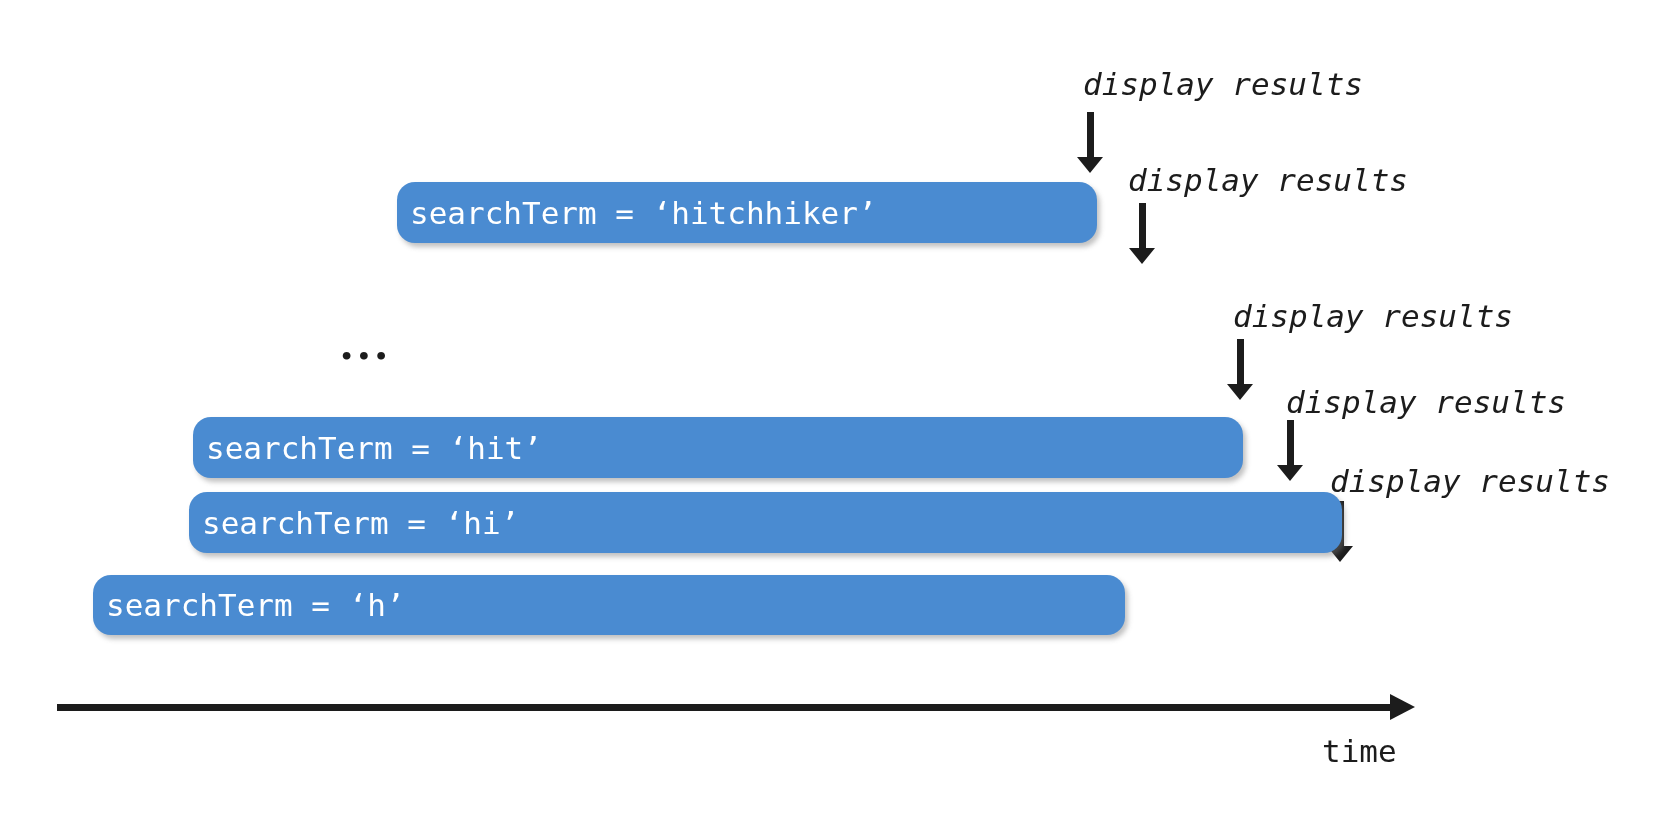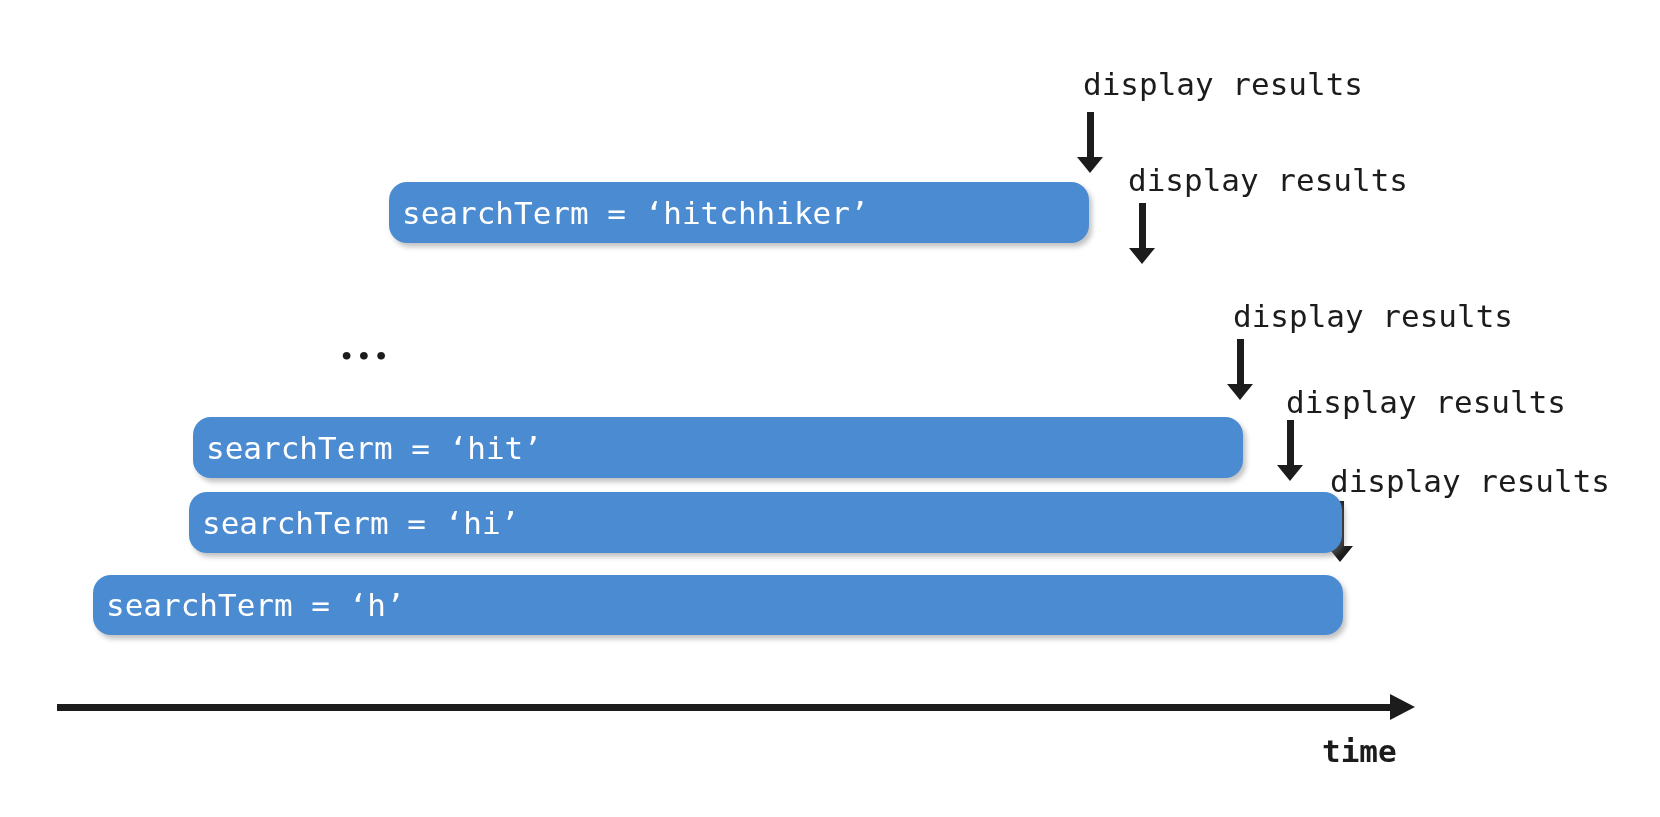--- a/index.html
+++ b/index.html
@@ -40,6 +40,7 @@
     font-size: 31px;
     font-weight: 500;
     white-space: nowrap;
+    font-style: italic;
   }
   .lbl-1 { left: 1083px; top: 66px; }
   .lbl-2 { left: 1128px; top: 162px; }

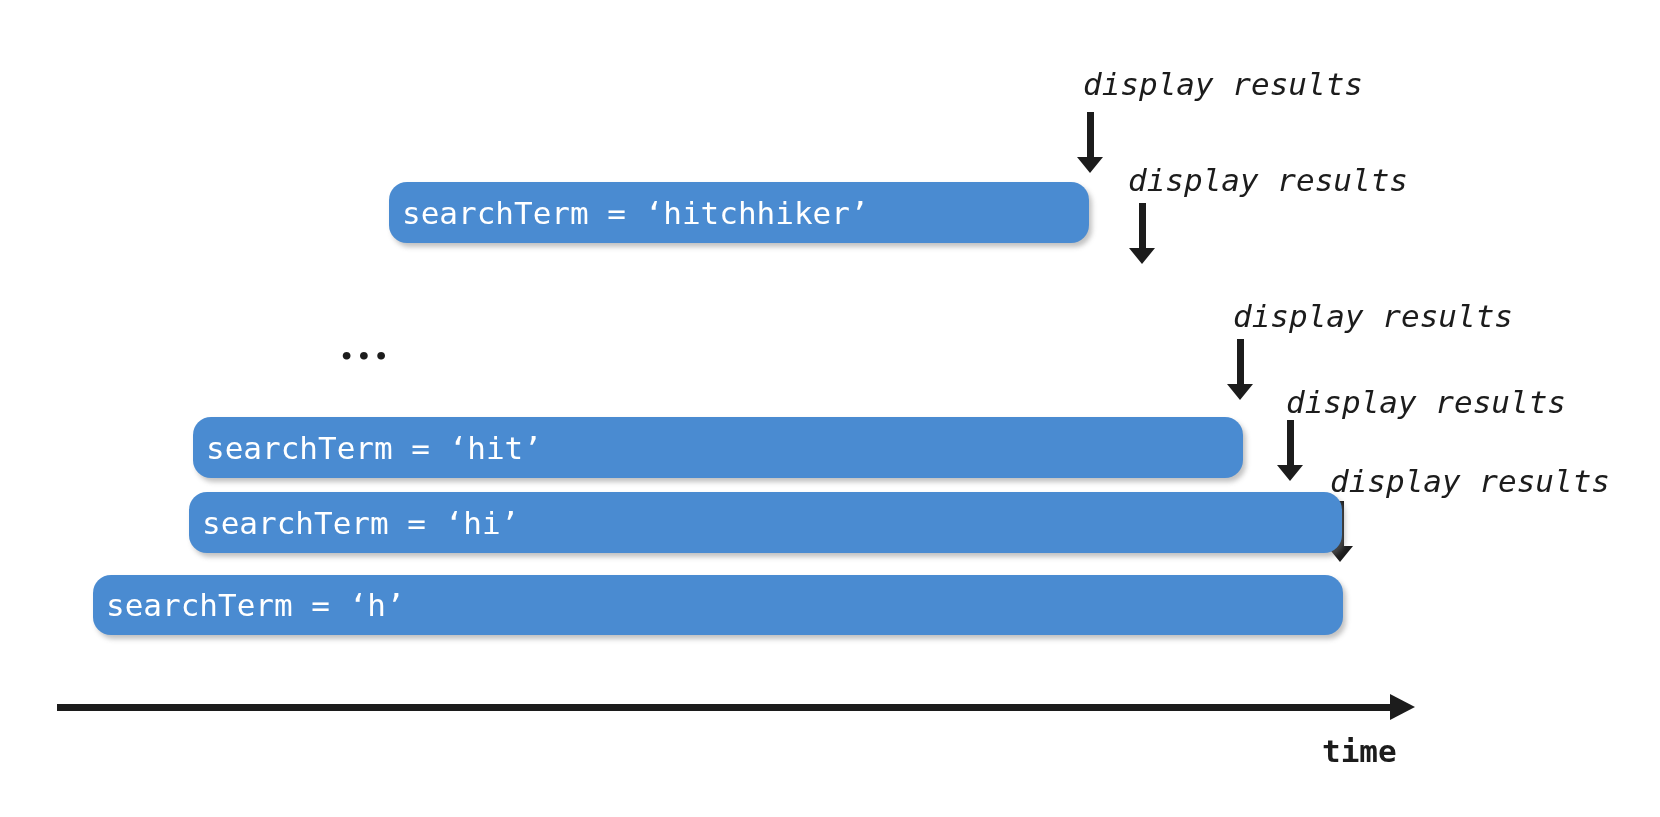--- a/index.html
+++ b/index.html
@@ -27,7 +27,7 @@
     font-weight: 500;
     white-space: nowrap;
   }
-  .bar-1 { left: 389px; top: 182px; width: 700px;  height: 61px; }
+  .bar-1 { left: 397px; top: 182px; width: 700px;  height: 61px; }
   .bar-2 { left: 342px; top: 268px; width: 803px;  height: 60px; }
   .bar-3 { left: 193px; top: 417px; width: 1050px; height: 61px; }
   .bar-4 { left: 142px; top: 492px; width: 1153px; height: 61px; margin-left: 47px; }

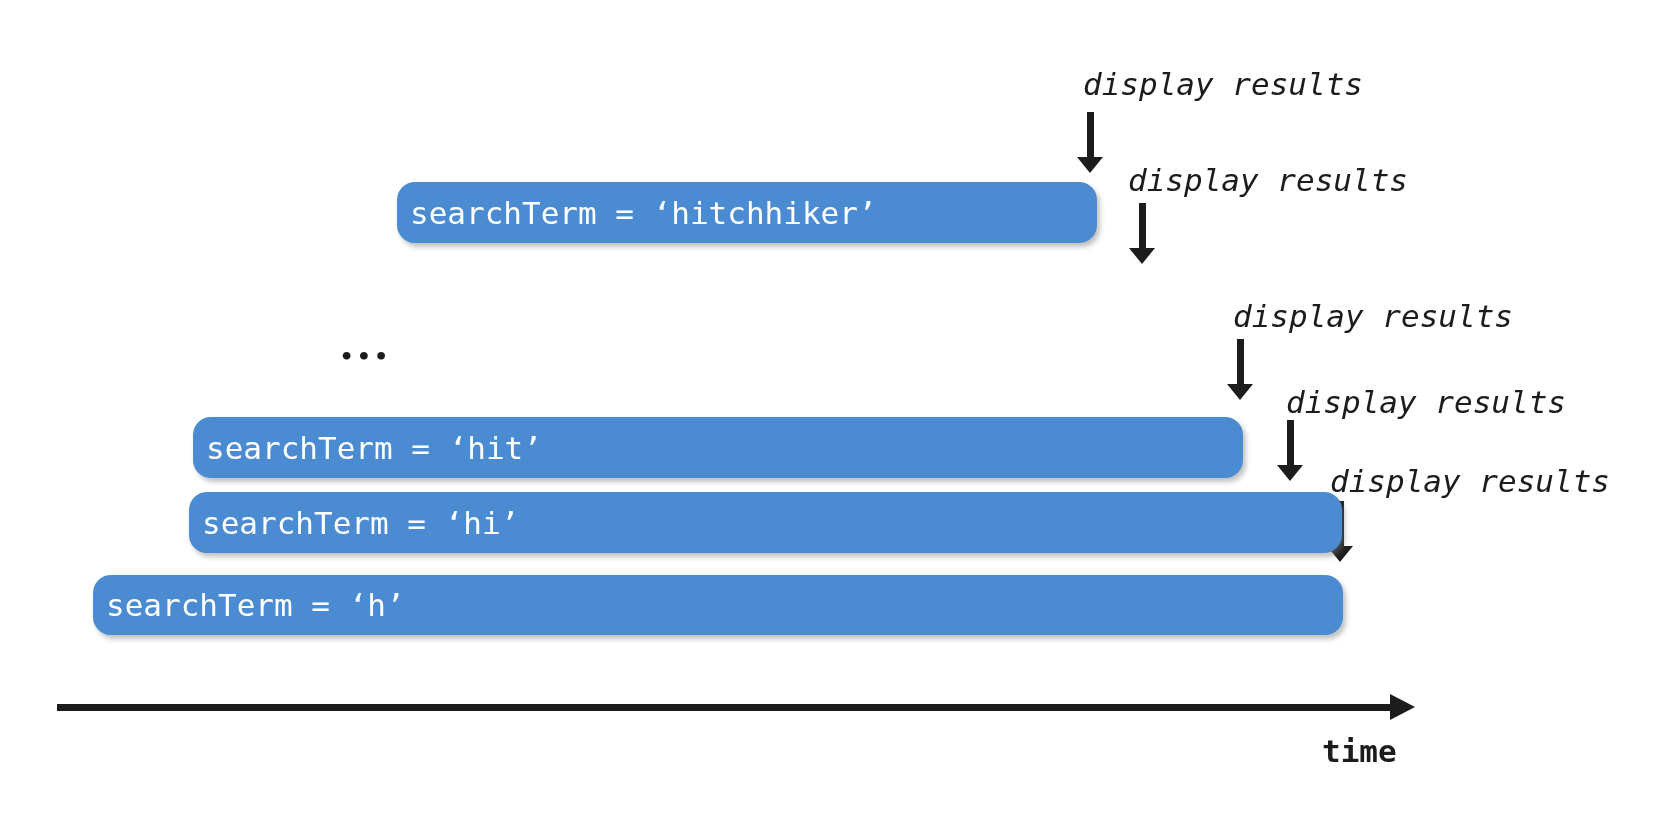--- a/index.html
+++ b/index.html
@@ -31,7 +31,7 @@
   .bar-2 { left: 342px; top: 268px; width: 803px;  height: 60px; }
   .bar-3 { left: 193px; top: 417px; width: 1050px; height: 61px; }
   .bar-4 { left: 142px; top: 492px; width: 1153px; height: 61px; margin-left: 47px; }
-  .bar-5 { left: 93px;  top: 575px; width: 1250px; height: 60px; }
+  .bar-5 { left: 93px;  top: 575px; width: 1032px; height: 60px; }
 
   
   .ann-label {

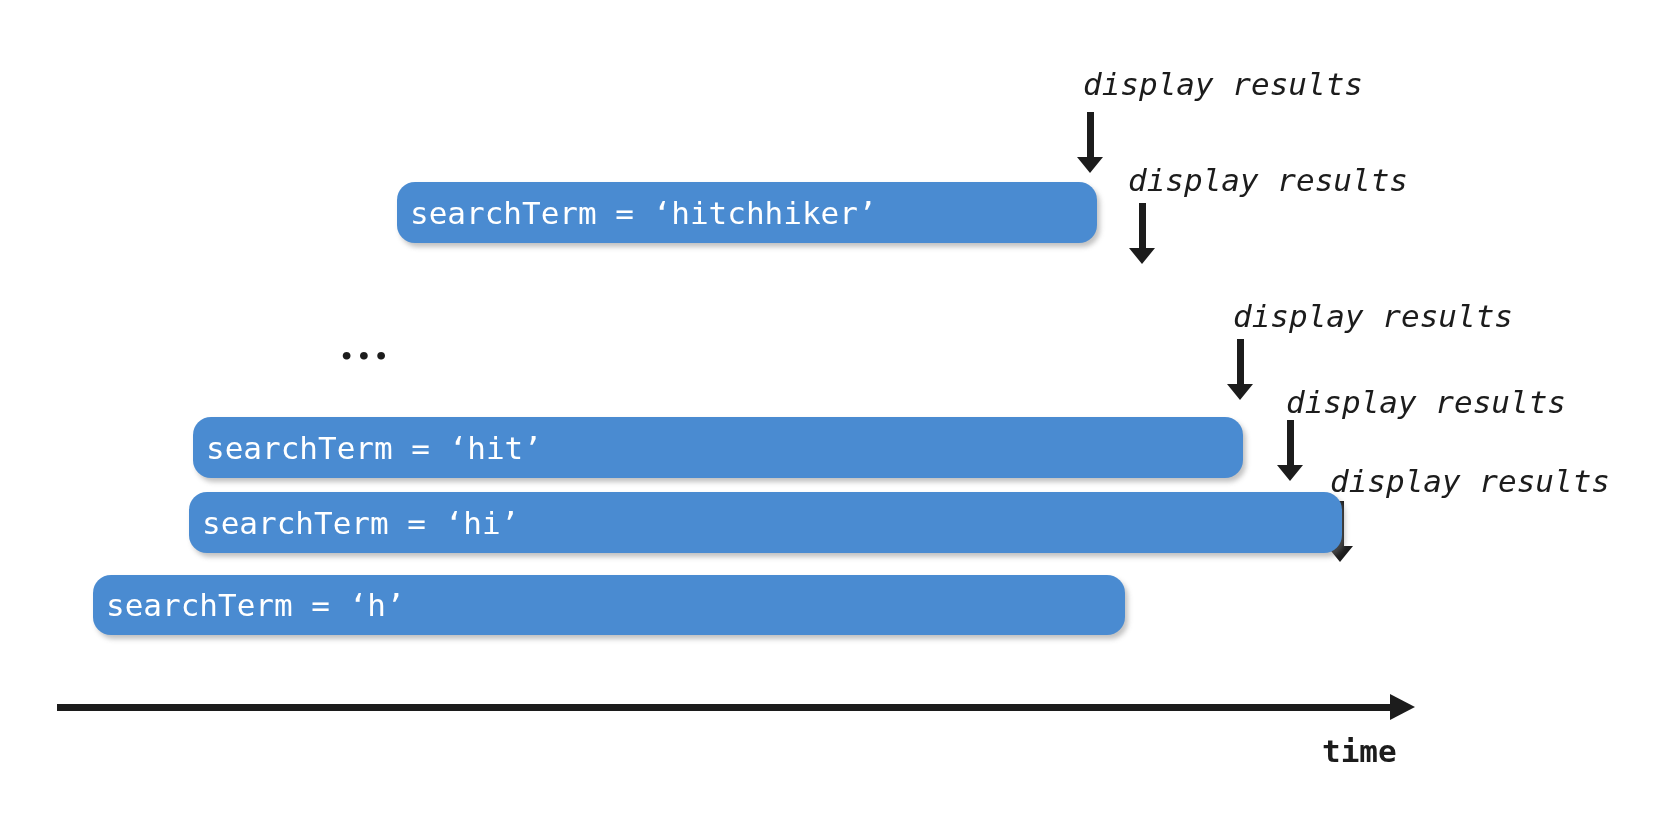--- a/index.html
+++ b/index.html
@@ -110,7 +110,7 @@
     left: 1322px; top: 733px;
     color: var(--ink, #1c1c1c);
     font-size: 31px;
-    font-weight: 700;
+    font-weight: 400;
   }
 </style>
 </head>

